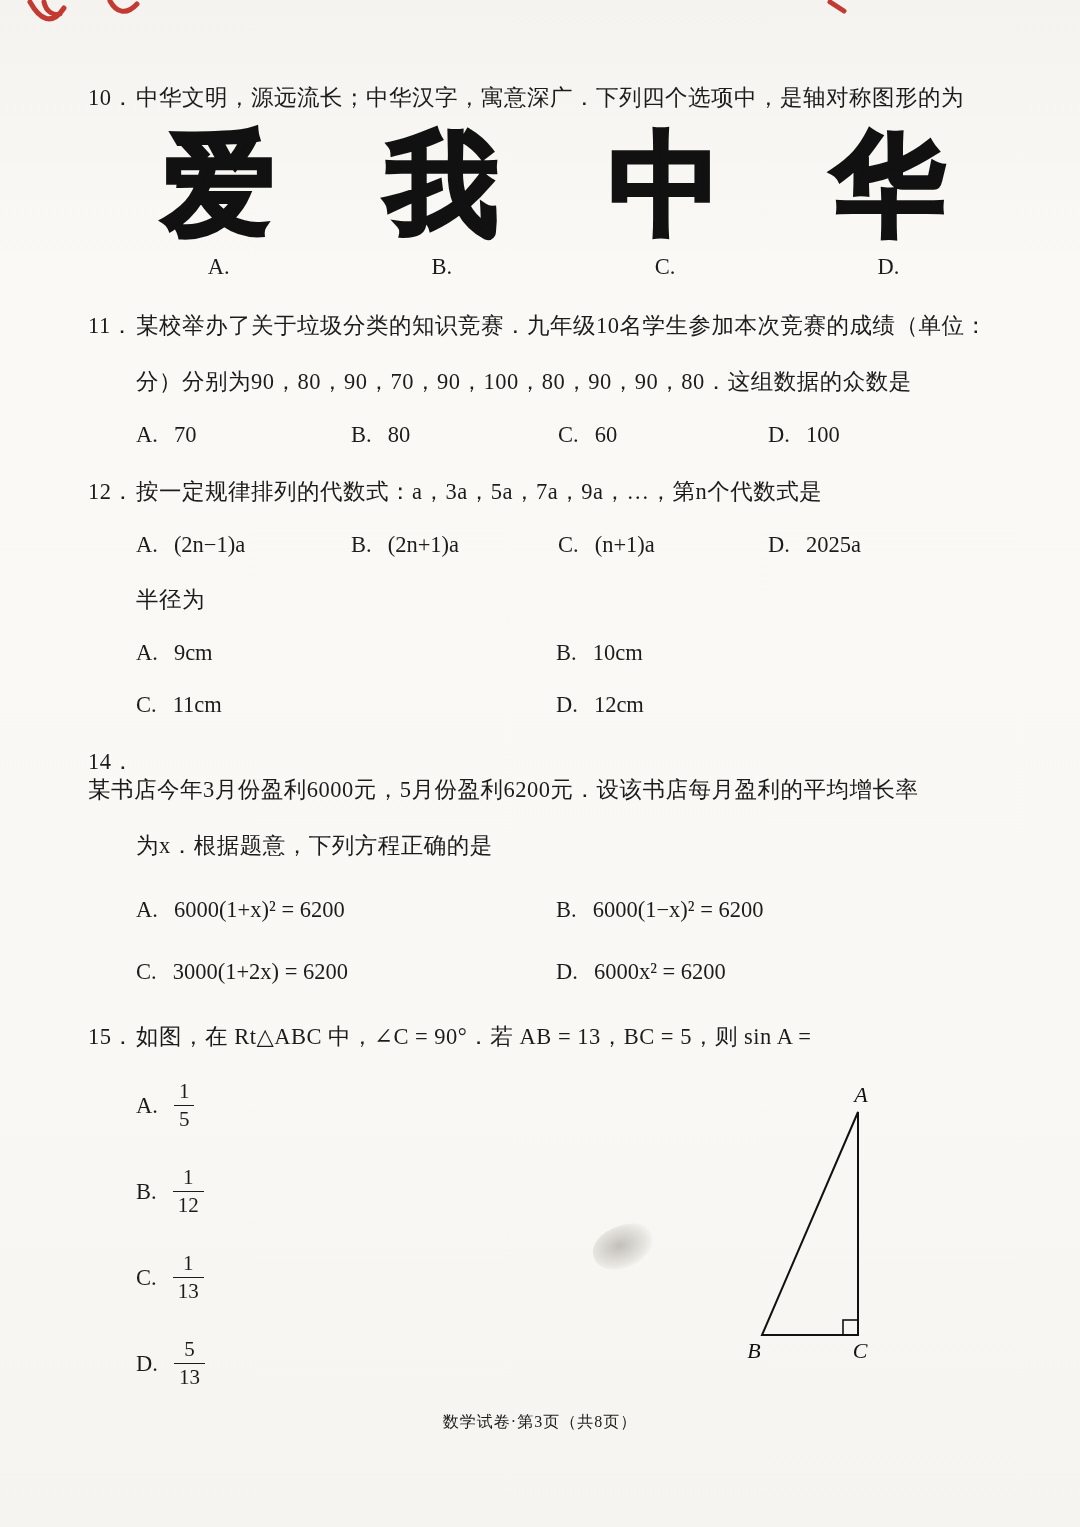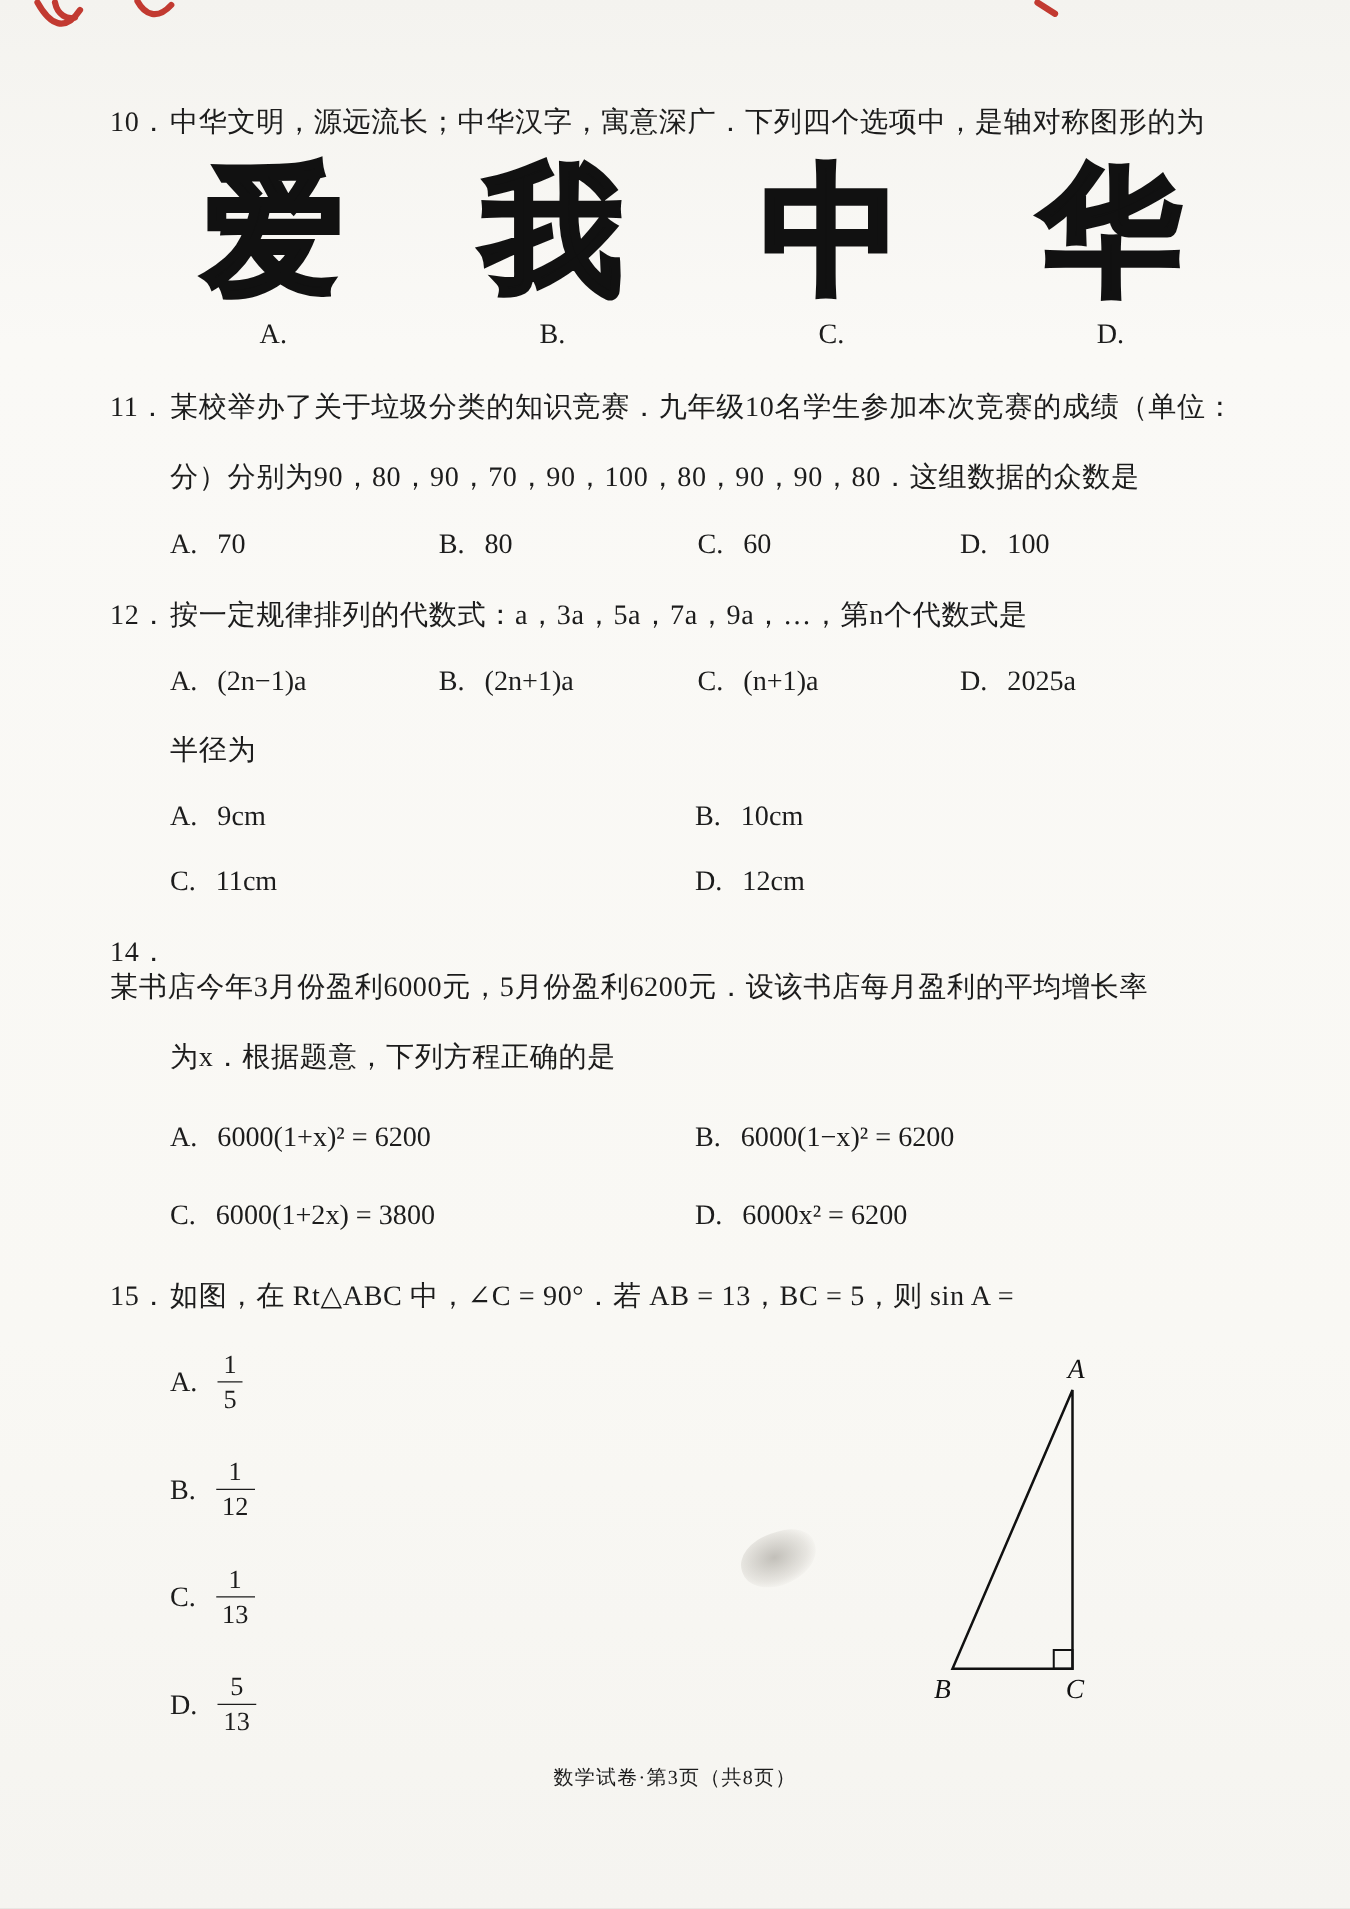--- a/index.html
+++ b/index.html
@@ -203,7 +203,7 @@
     <div class="opt-row w2 mt-q14o">
       <span class="opt">
           <span class="opt-label">C.</span>
-          <span>6000(1+2x) = 3800</span>
+          <span>3000(1+2x) = 6200</span>
         </span>
       <span class="opt">
           <span class="opt-label">D.</span>

